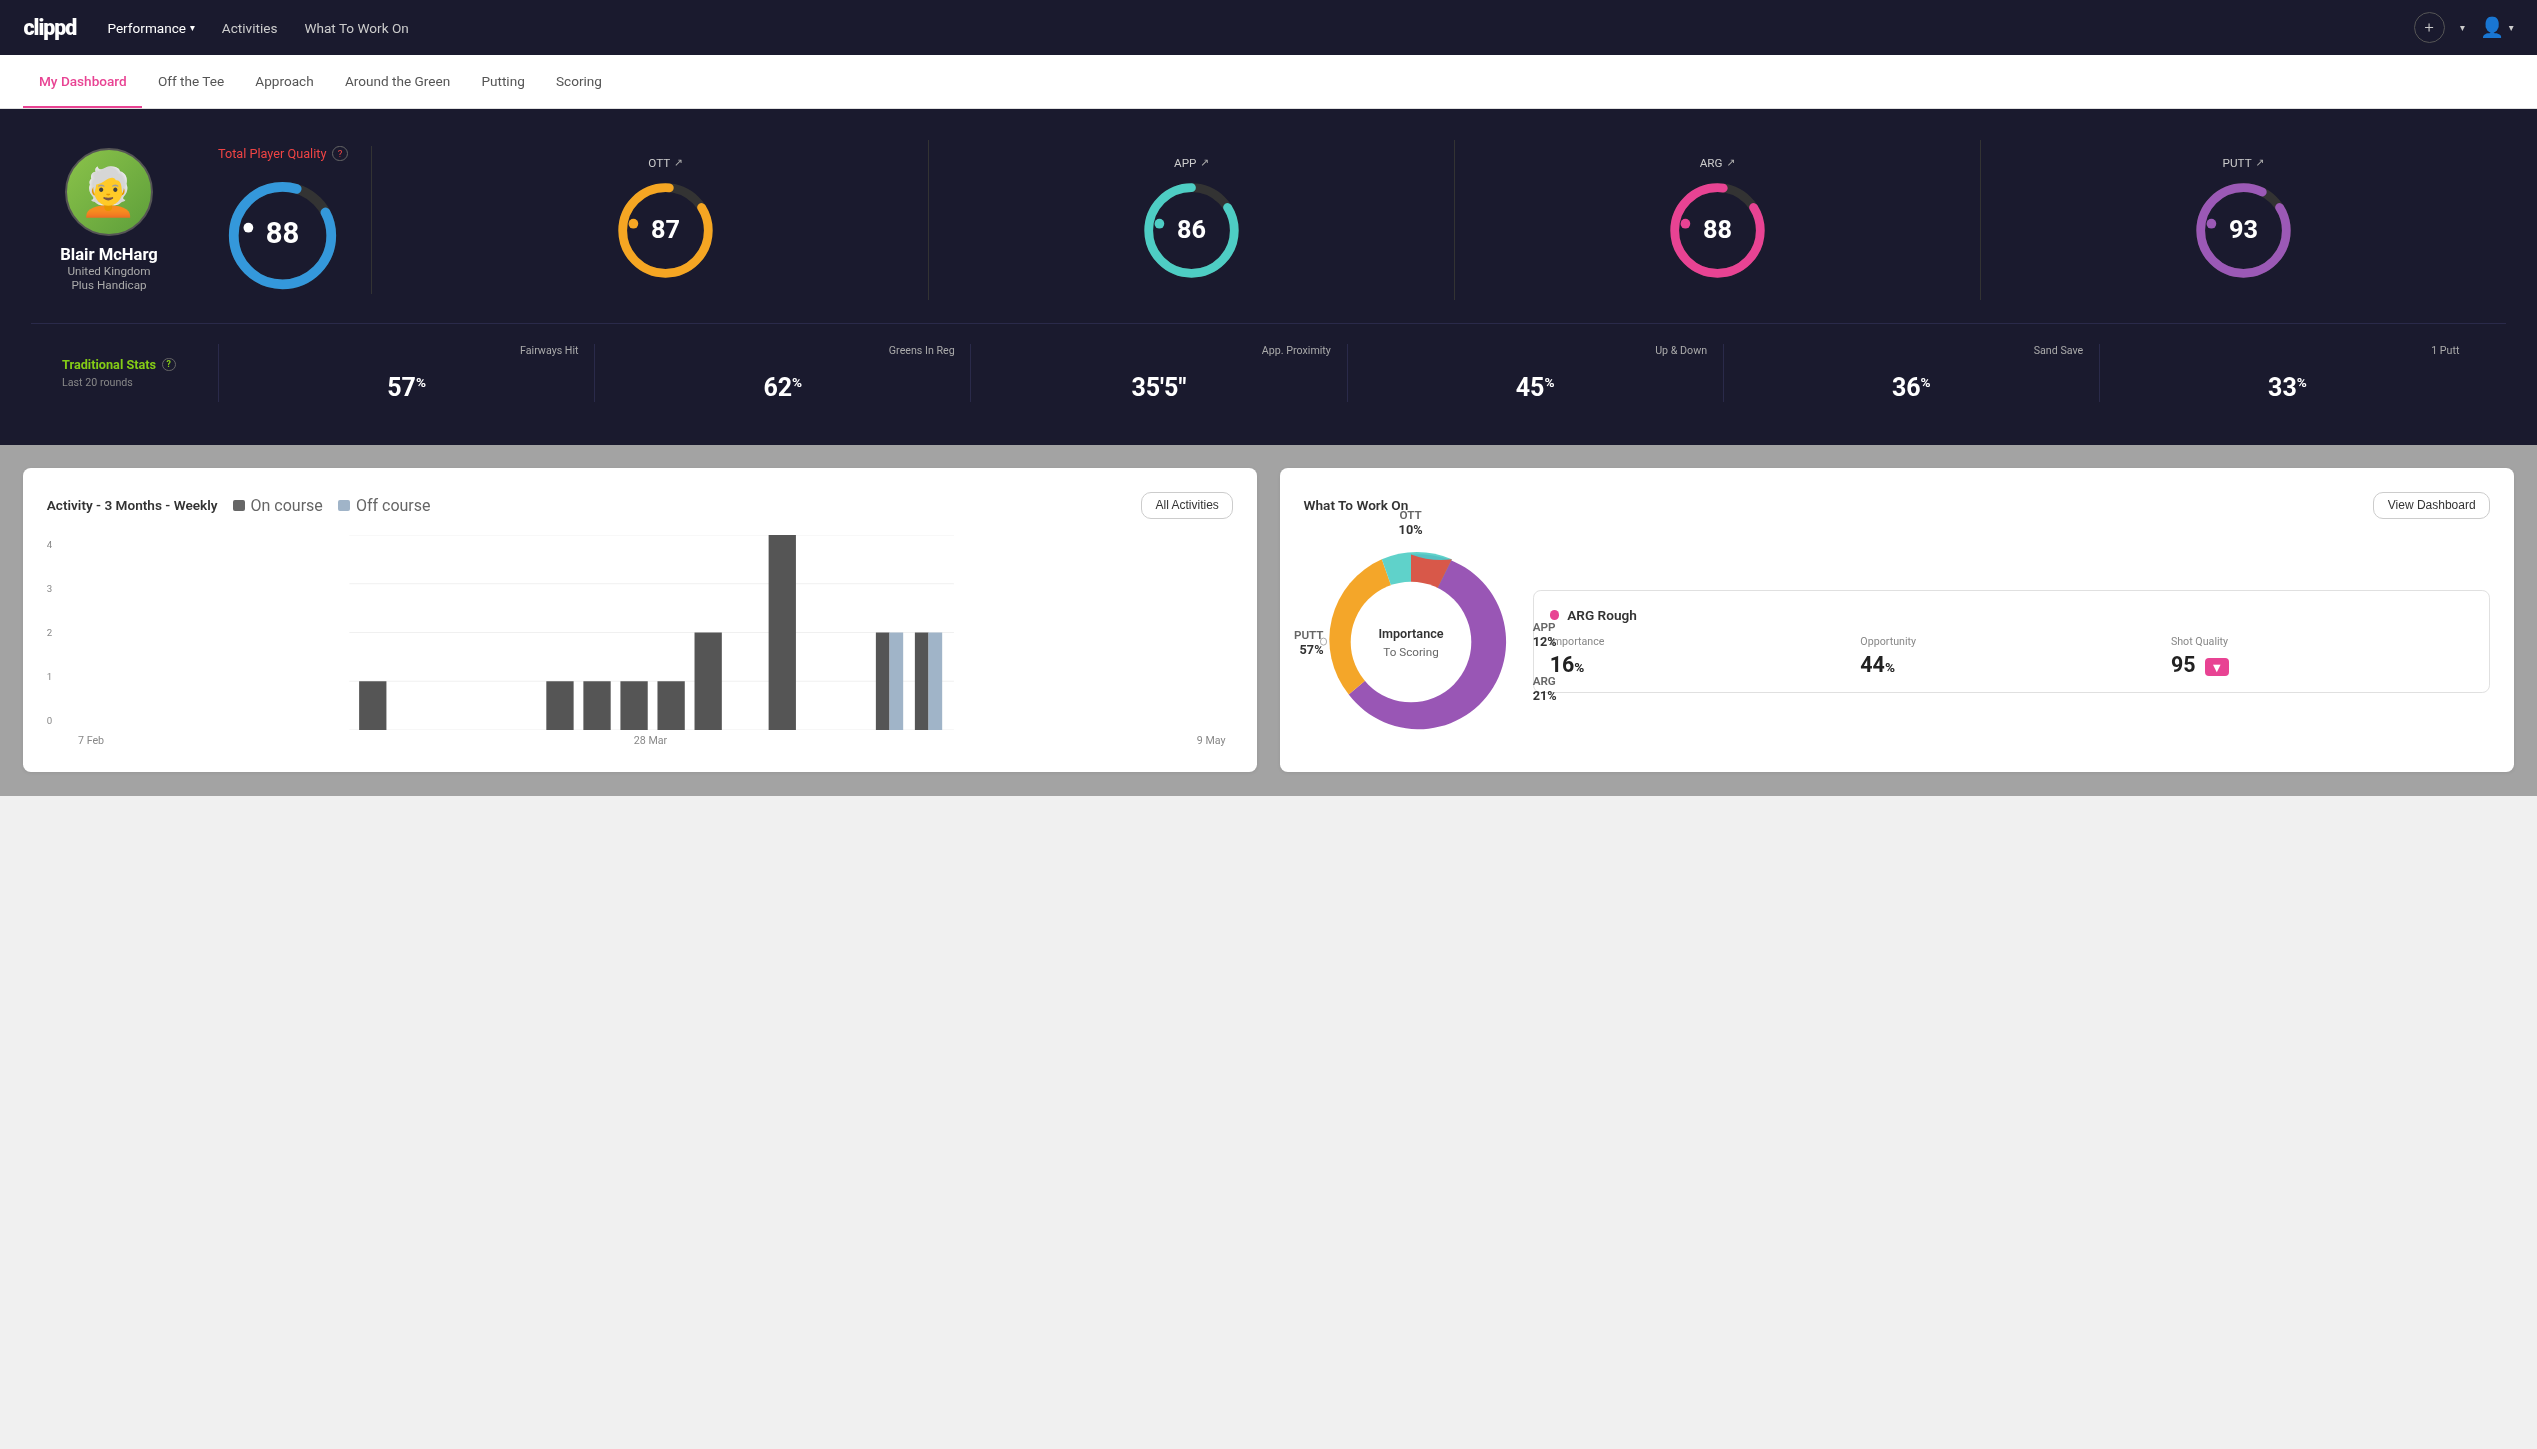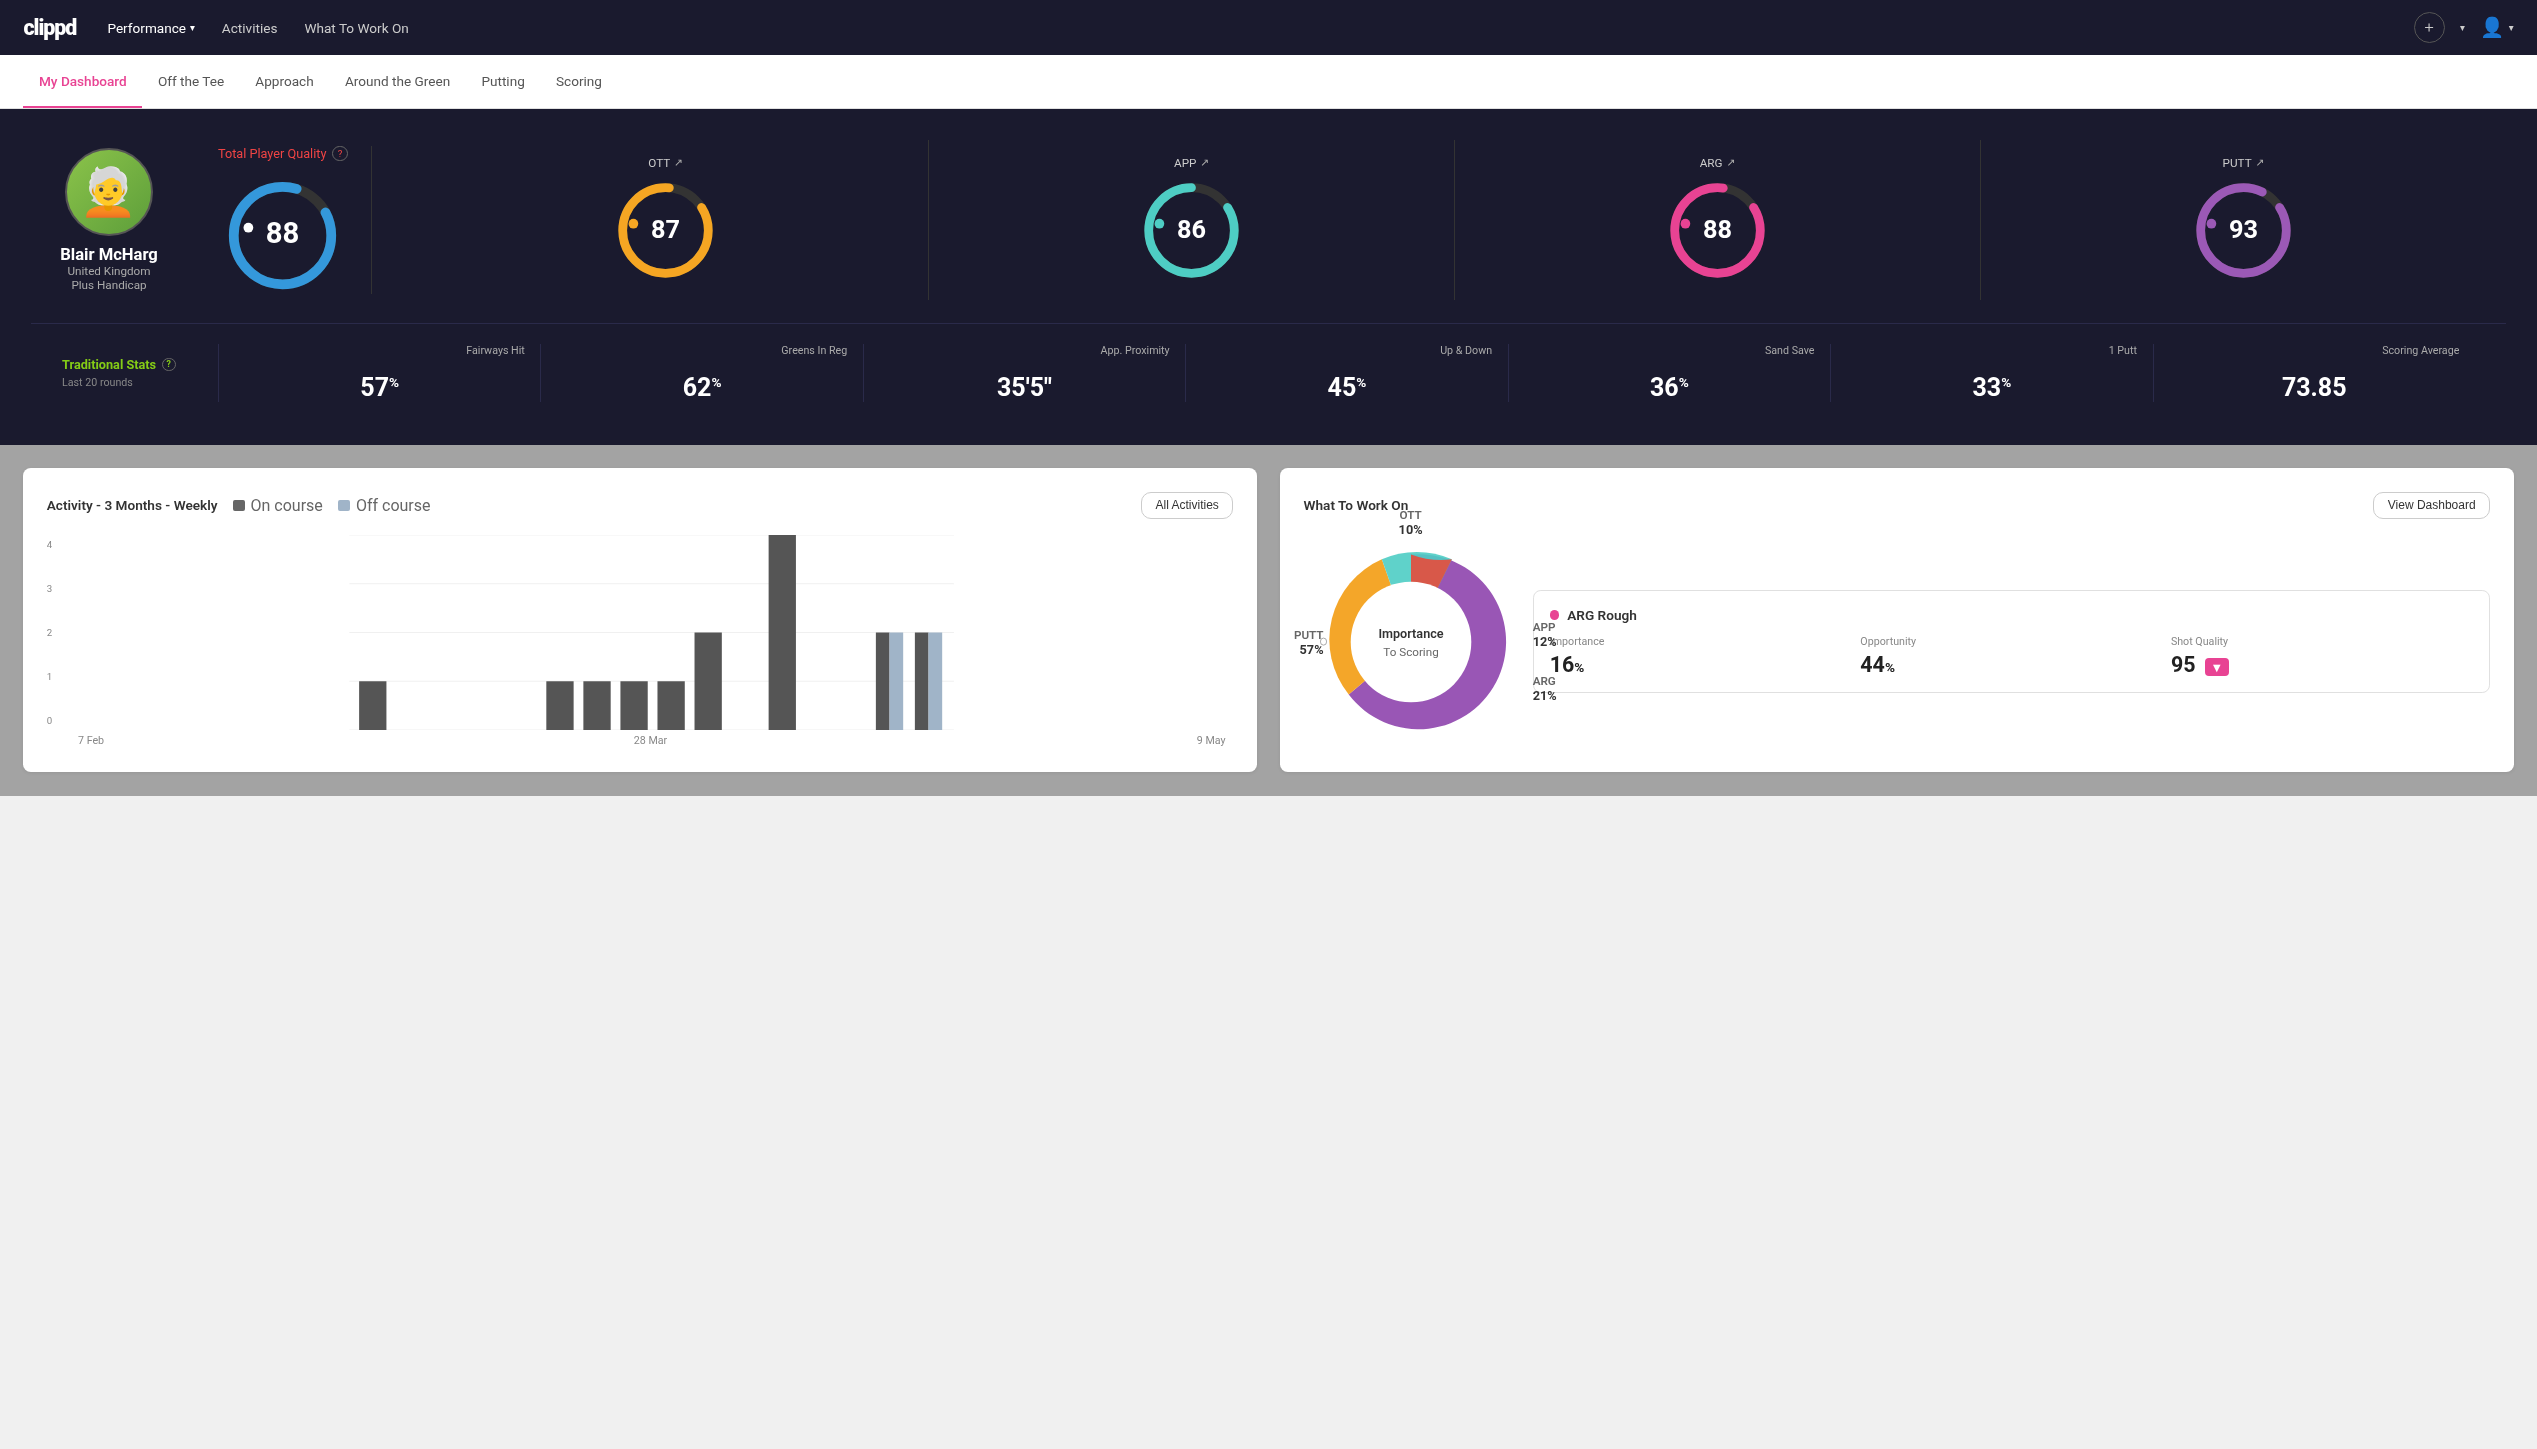--- a/index.html
+++ b/index.html
@@ -308,12 +308,6 @@
           <span>33</span><sup>%</sup>
         </div>
       </div>
-      <div class="trad-item">
-        <div class="trad-item-label">Scoring Average</div>
-        <div class="trad-item-value">
-          <span>73.85</span>
-        </div>
-      </div>
     </div>
   </div>
 </div>

